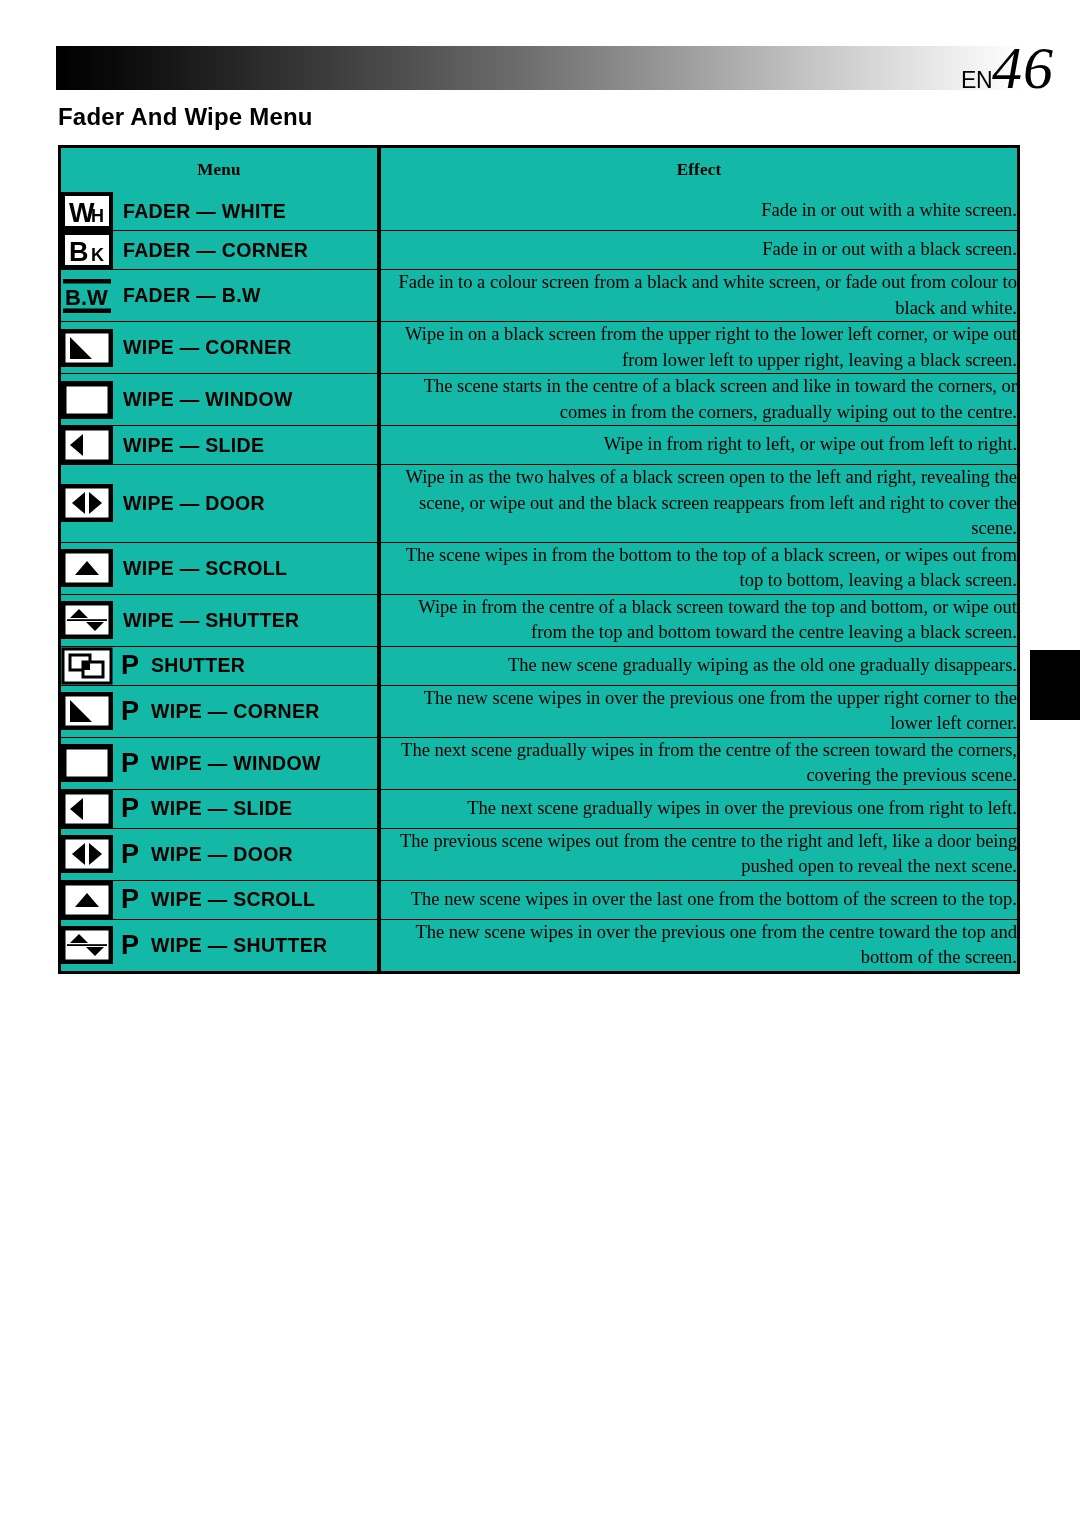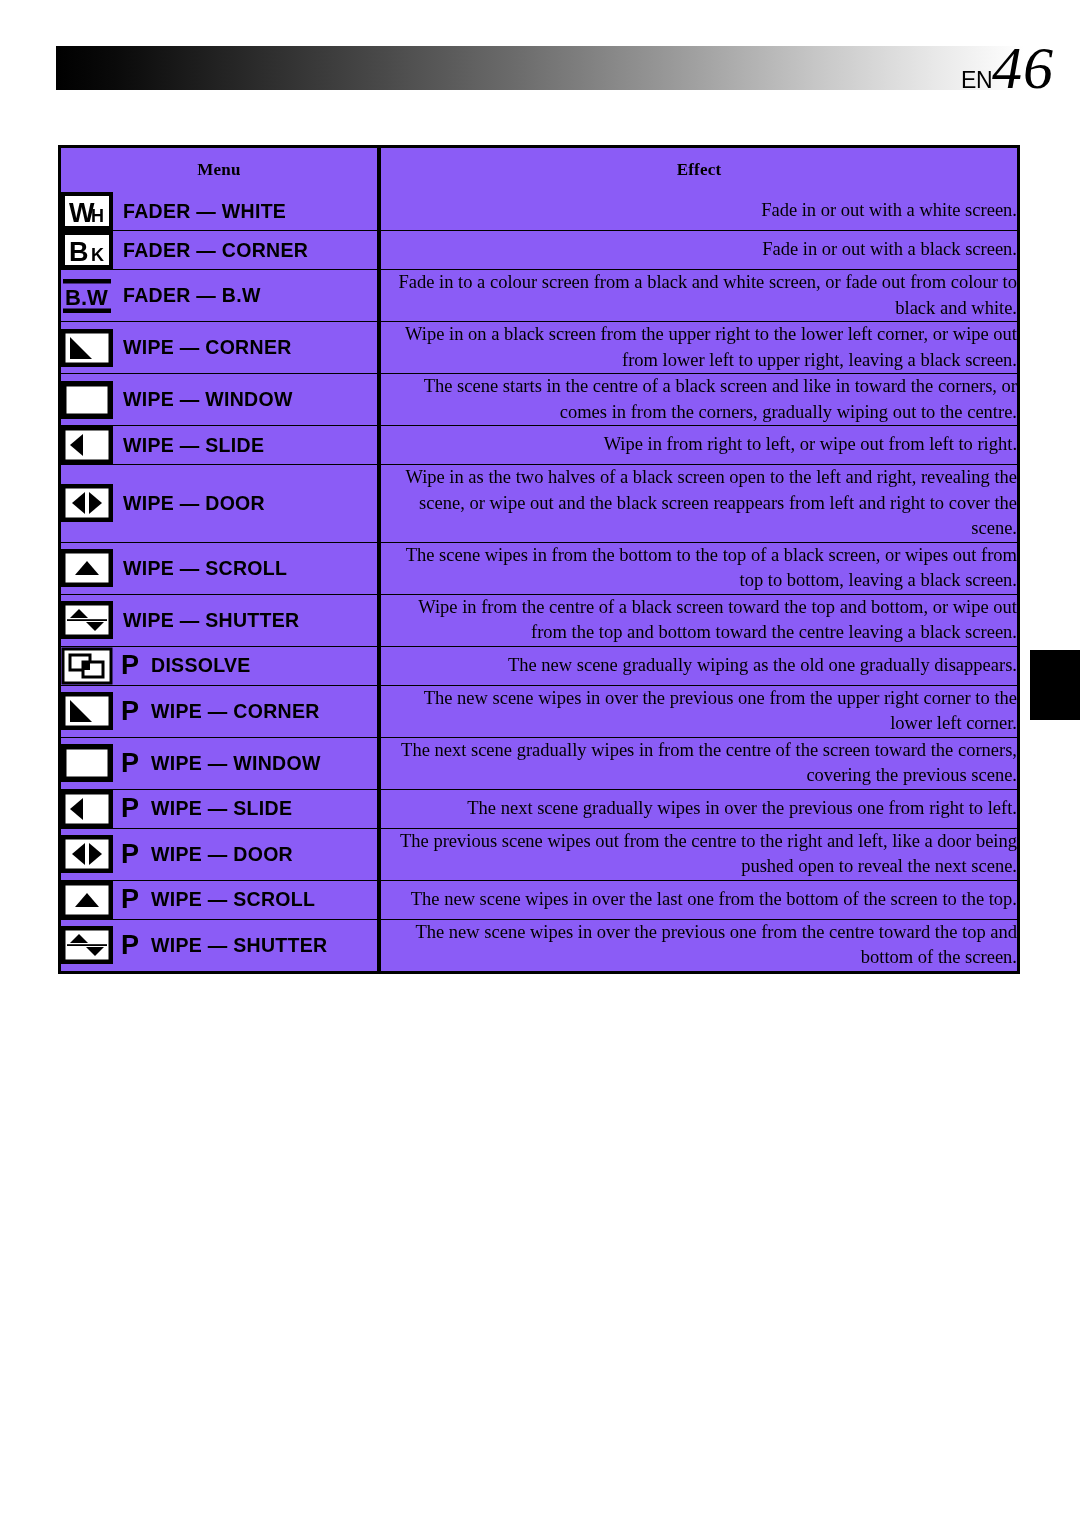--- a/index.html
+++ b/index.html
@@ -179,6 +179,7 @@
     </div>
   </div>
 
+  <div class="section-title">Fader And Wipe Menu</div>
 
   <div class="table-wrap">
     <table class="menu-table">

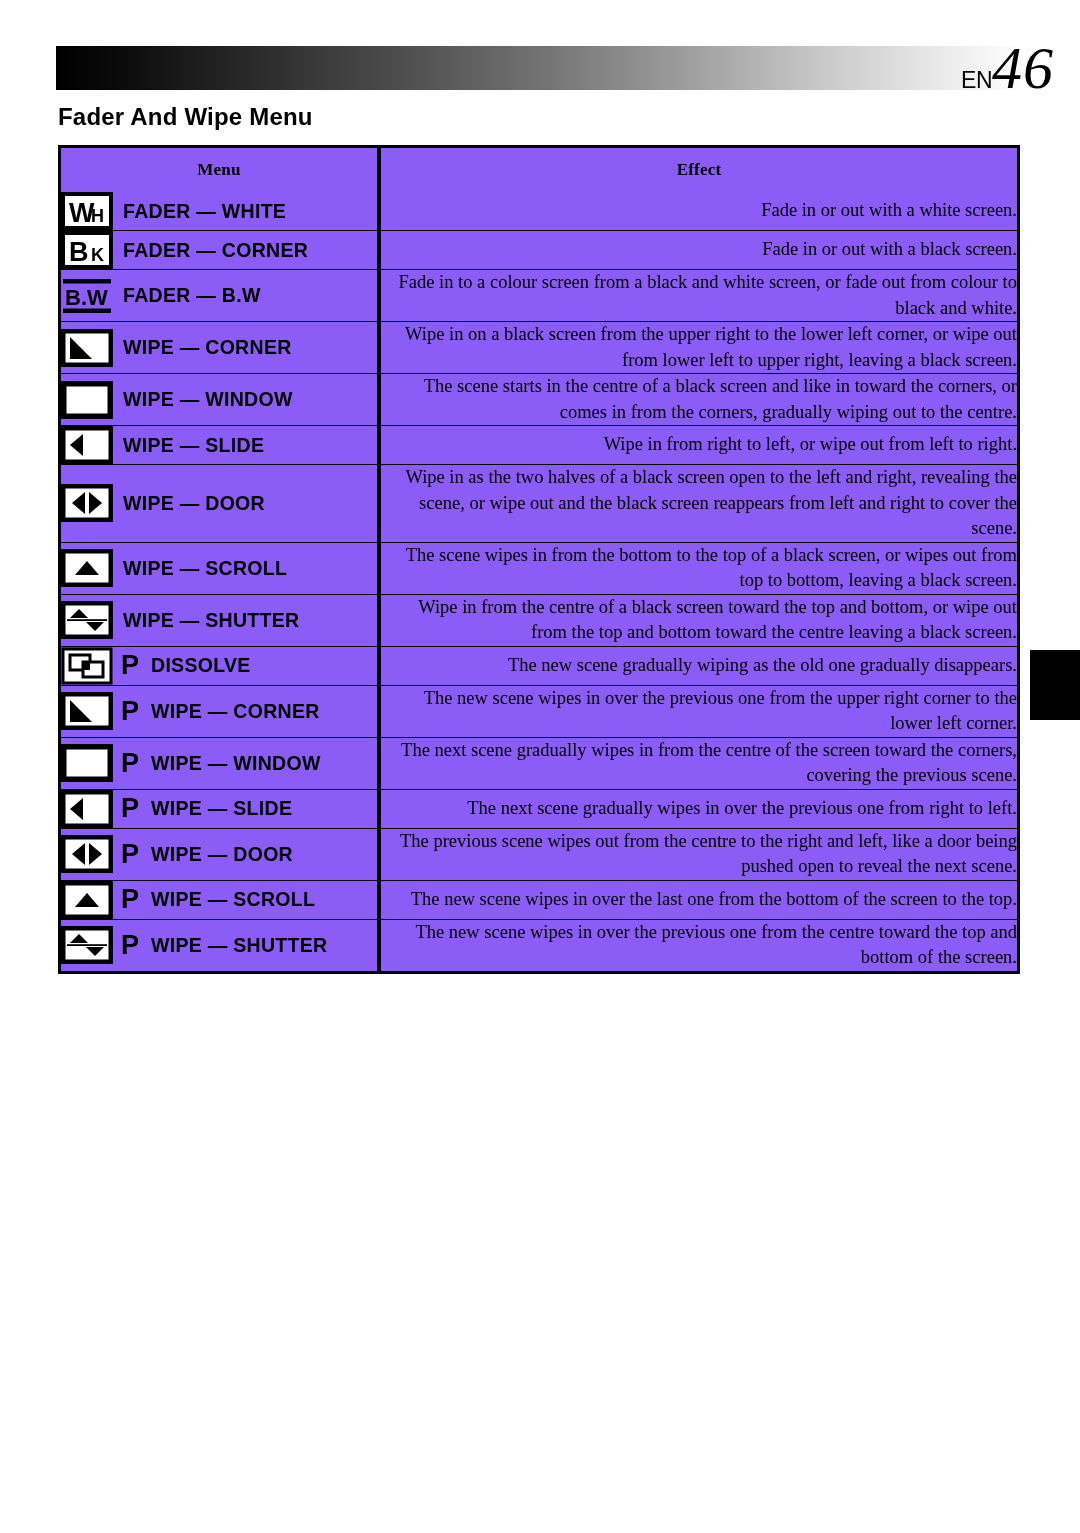--- a/index.html
+++ b/index.html
@@ -83,7 +83,7 @@
     width: 962px;
     border: 3px solid #000;
     box-sizing: border-box;
-    background: #8b5cf6;
+    background: #14b8a6;
   }
   table.menu-table {
     border-collapse: collapse;

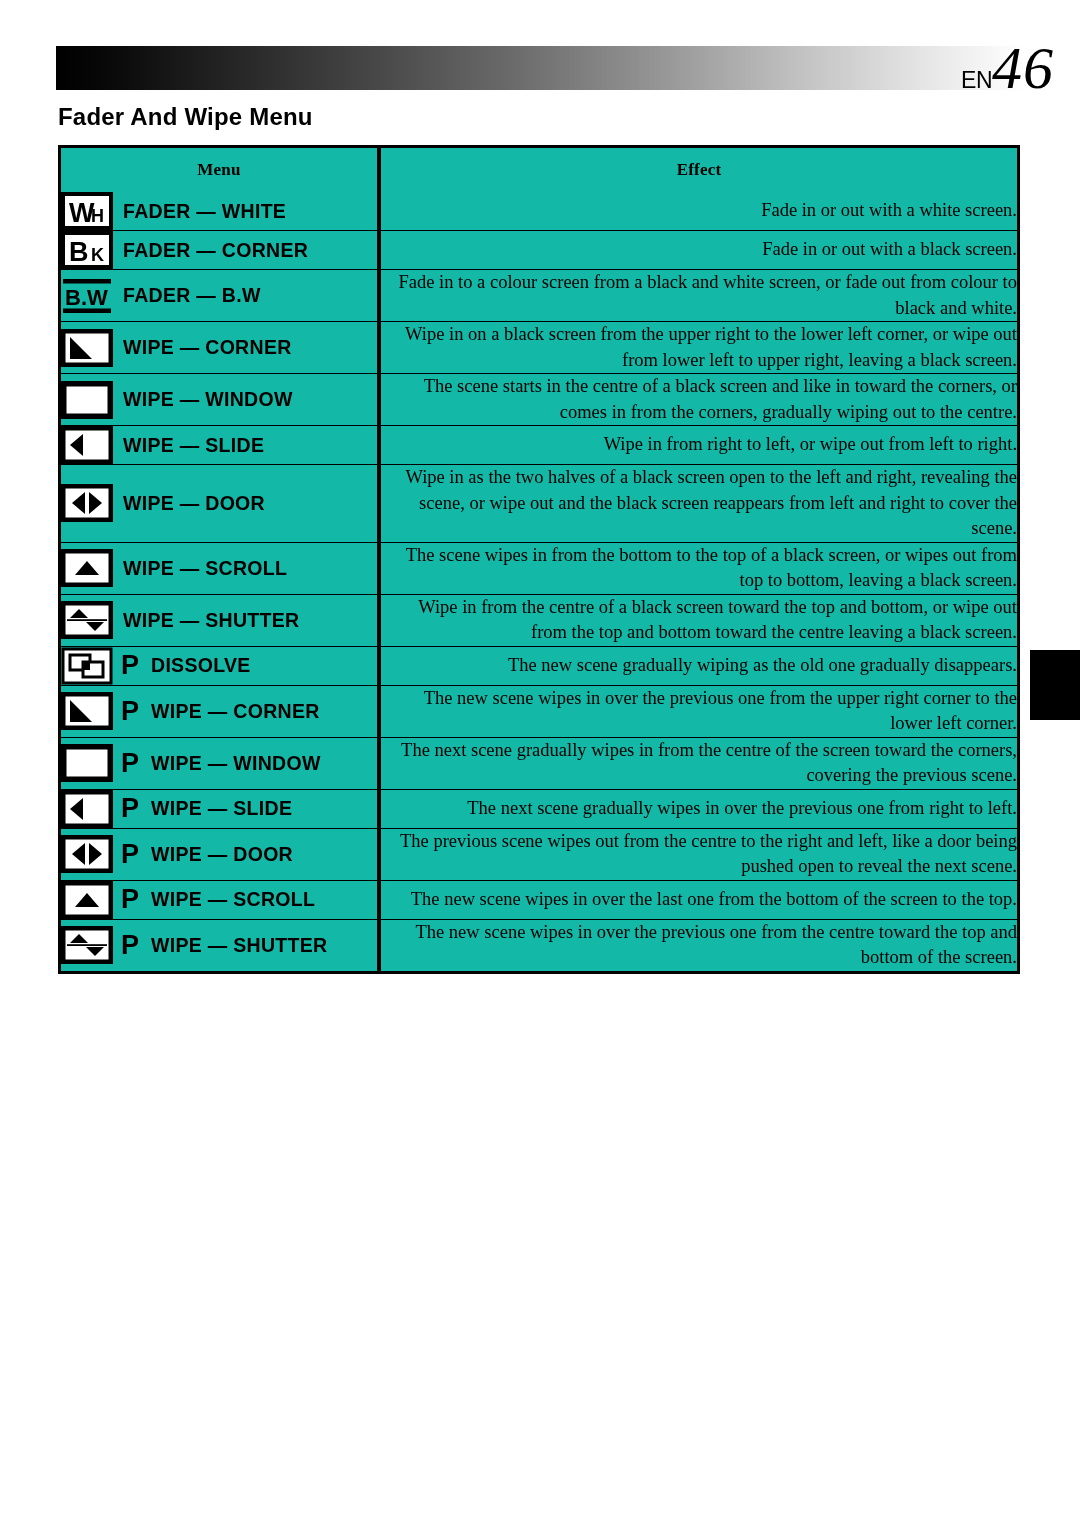--- a/index.html
+++ b/index.html
@@ -337,7 +337,7 @@
                   </svg>
                 </span>
                 <span class="pmark">P</span>
-                <span class="menu-label">DISSOLVE</span>
+                <span class="menu-label">SHUTTER</span>
               </div>
             </td>
             <td class="effect-cell">The new scene gradually wiping as the old one gradually disappears.</td>

